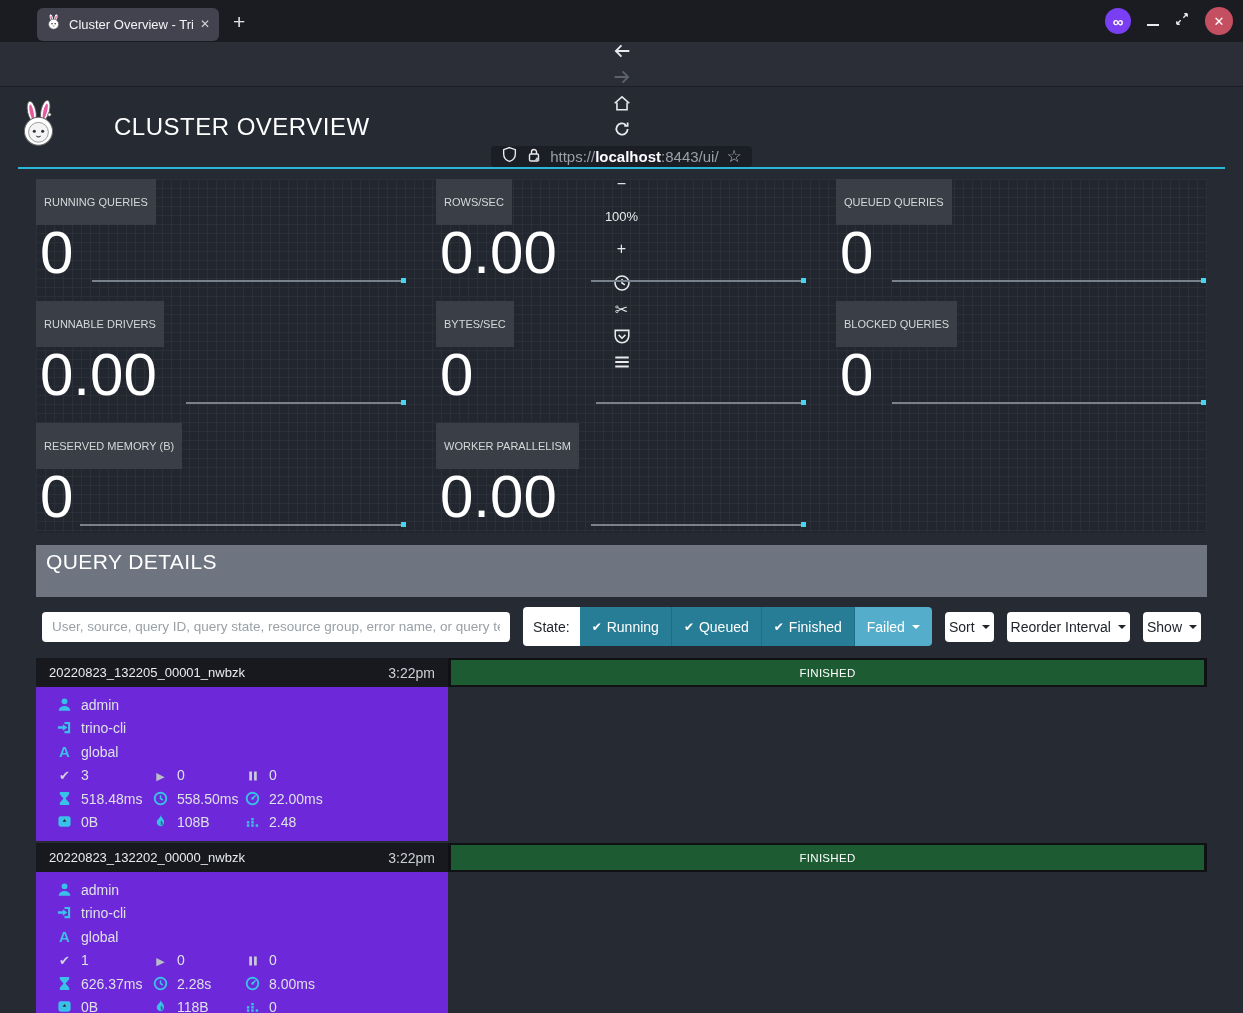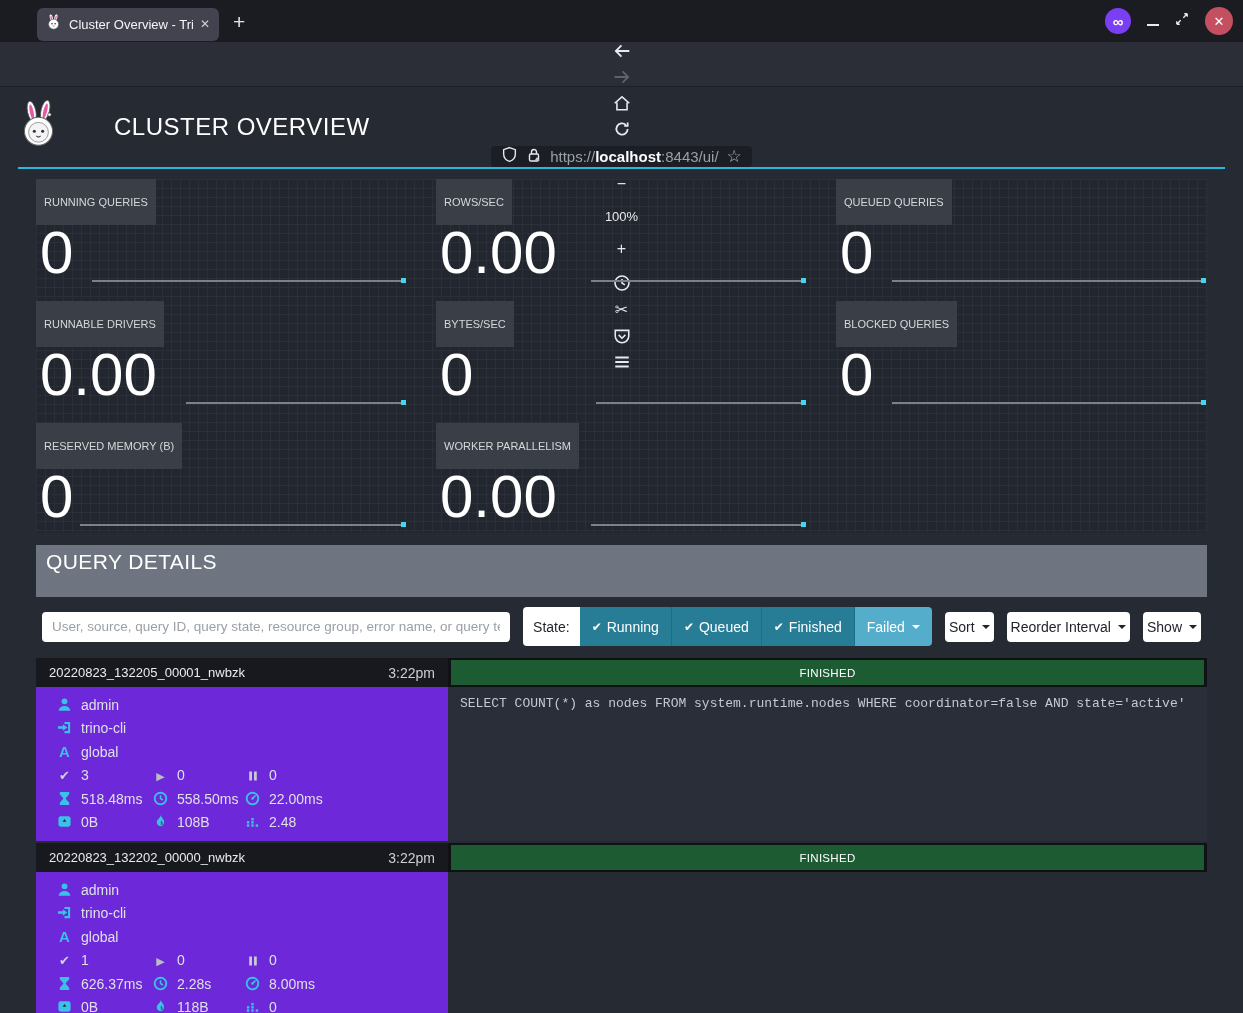--- a/index.html
+++ b/index.html
@@ -355,7 +355,6 @@
                 <rect x="11.4" y="11" width="2.6" height="2.6"></rect>
               </svg></span><span>2.48</span></span>
       </div>
-      <div class="qsql">SELECT COUNT(*) as nodes FROM system.runtime.nodes WHERE coordinator=false AND state='active'</div>
     </div>
   </div>
 

